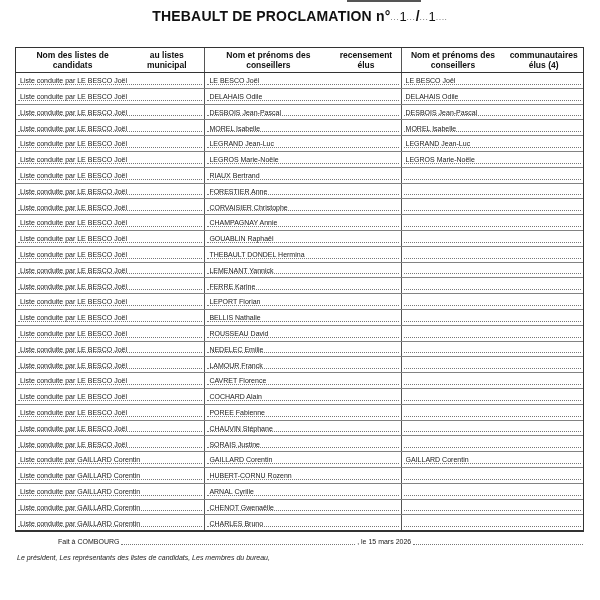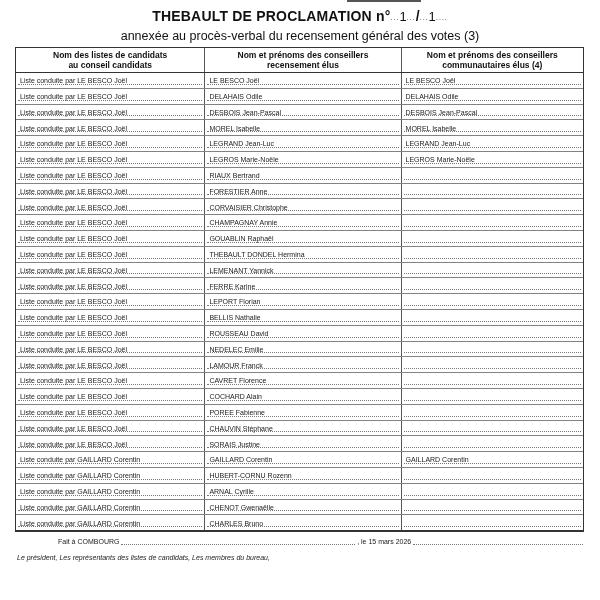--- a/index.html
+++ b/index.html
@@ -47,7 +47,6 @@
 
   <div class="title"><span>THEBAULT DE PROCLAMATION n°</span><span class="leader">...</span><span class="num">1</span><span class="leader">...</span><span>/</span><span class="leader">...</span><span class="num">1</span><span class="leader">....</span></div>
 
-  <div class="subtitle">annexée au procès-verbal du recensement général des votes (3)</div>
 
   <div class="table">
     <div class="thead">

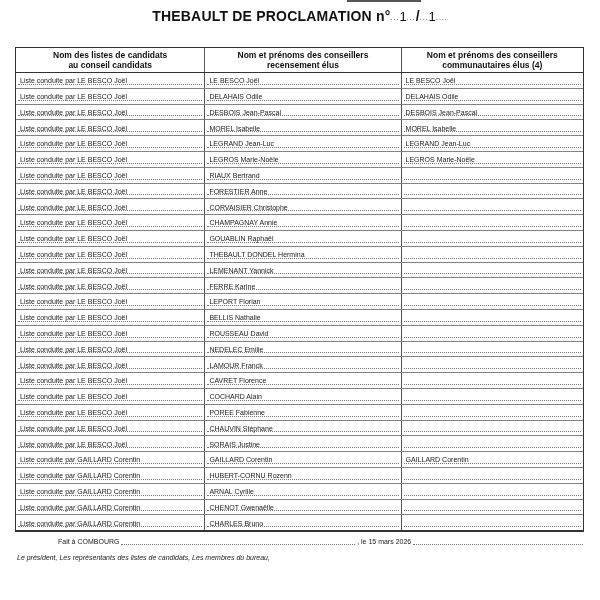--- a/index.html
+++ b/index.html
@@ -17,7 +17,7 @@
   .table{position:absolute;left:15px;top:47px;width:569px;height:485px;box-sizing:border-box;
          border:1.5px solid #333;border-bottom-width:2px;display:flex;flex-direction:column;background:#fff;}
   .thead{display:flex;height:25px;border-bottom:1px solid #333;box-sizing:border-box;}
-  .th{box-sizing:border-box;display:flex;flex-direction:column;justify-content:center;align-items:center;
+  .th{box-sizing:border-box;display:flex;flex-direction:row;justify-content:center;align-items:center;
       font-weight:bold;font-size:8.5px;line-height:10px;text-align:center;}
   .c1{width:33.4%;} .c2{width:34.6%;} .c3{width:32%;}
   .bdr{border-right:1px solid #555;}

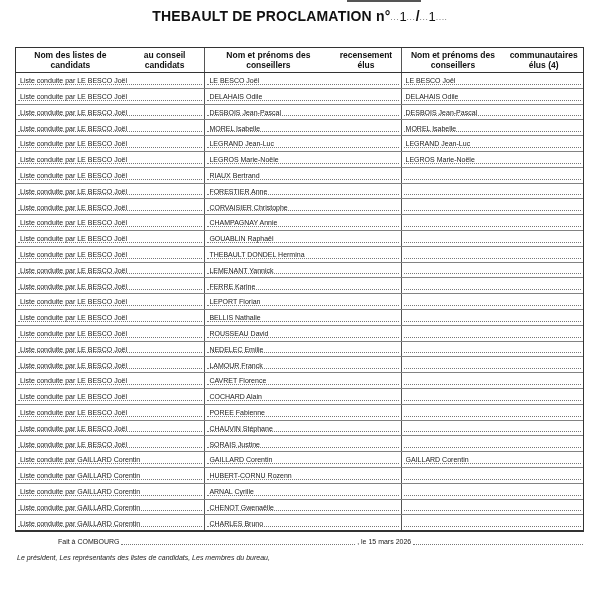--- a/index.html
+++ b/index.html
@@ -52,7 +52,7 @@
     <div class="thead">
       <div class="th c1 bdr">
         <span>Nom des listes de candidats</span>
-        <span>au conseil candidats</span>
+        <span>au listes municipal</span>
       </div>
       <div class="th c2 bdr">
         <span>Nom et prénoms des conseillers</span>

